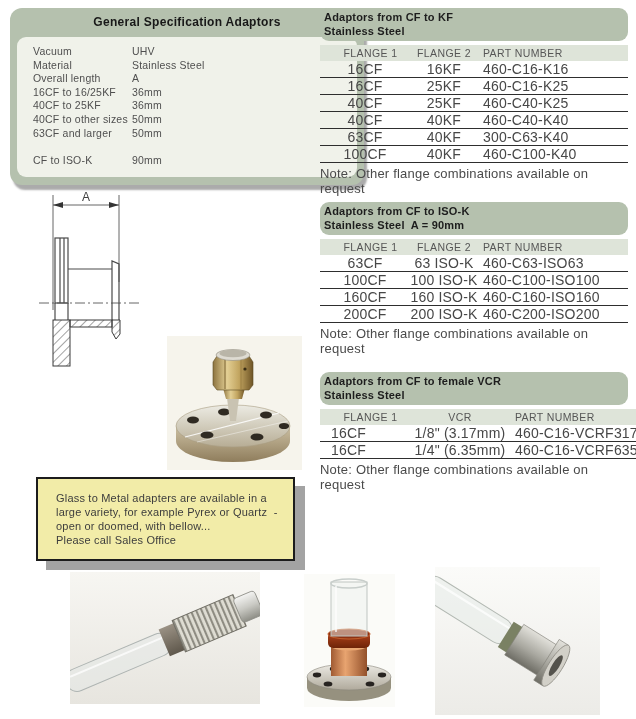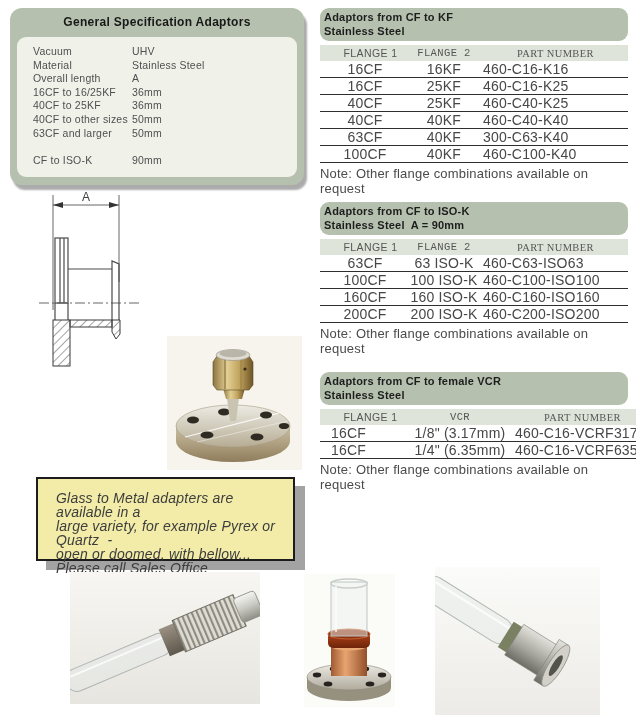--- a/index.html
+++ b/index.html
@@ -7,7 +7,7 @@
         font-family:"Liberation Sans",sans-serif;color:#4a4a4a;}
 
   
-  .spec-panel{position:absolute;left:10px;top:8px;width:294px;height:177px;
+  .spec-panel{position:absolute;left:10px;top:8px;width:354px;height:177px;
               background:#b5c1ae;border-radius:12px;box-shadow:3px 5px 2px #ababab;}
   .spec-title{padding-top:7px;text-align:center;font-size:12px;font-weight:bold;
               color:#181818;letter-spacing:.3px;}

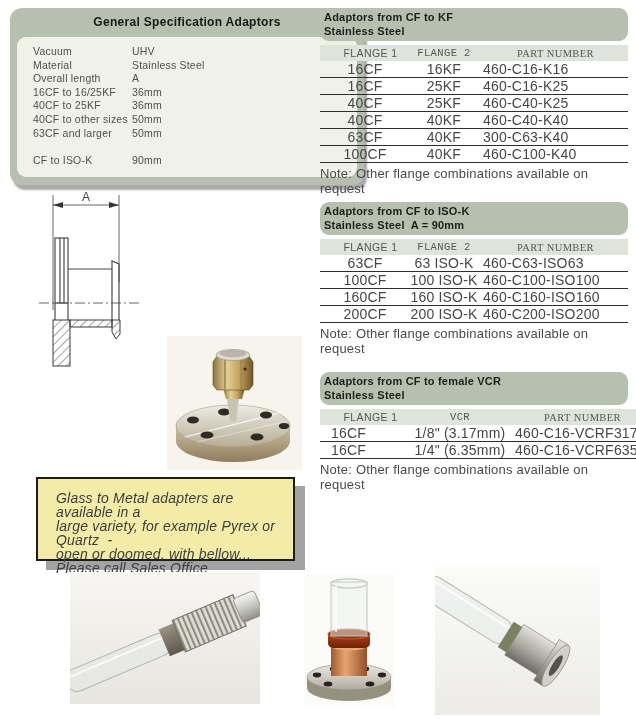--- a/index.html
+++ b/index.html
@@ -34,7 +34,7 @@
   .t-grid col.c1{width:90px;} .t-grid col.c2{width:68px;} .t-grid col.c3{width:150px;}
   .vcr-grid col.c2{width:100px;} .vcr-grid col.c3{width:140px;}
   .t-grid th.h1{text-align:center;padding-left:11px;}
-  .t-grid th.h2{text-align:center;font-family:Liberation Mono, monospace;}
+  .t-grid th.h2{text-align:center;}
   .t-grid th.h3{text-align:center;padding-left:5px;font-family:Liberation Serif, serif;}
   .t-grid td.a-center{text-align:center;}
   .t-grid td.a-left{text-align:left;padding-left:11px;}

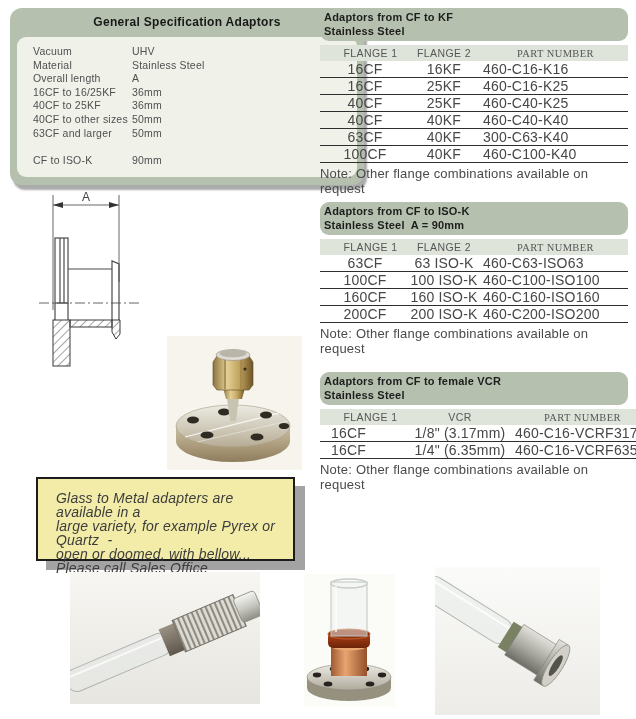--- a/index.html
+++ b/index.html
@@ -35,7 +35,7 @@
   .vcr-grid col.c2{width:100px;} .vcr-grid col.c3{width:140px;}
   .t-grid th.h1{text-align:center;padding-left:11px;}
   .t-grid th.h2{text-align:center;}
-  .t-grid th.h3{text-align:center;padding-left:5px;font-family:Liberation Serif, serif;}
+  .t-grid th.h3{text-align:left;padding-left:5px;}
   .t-grid td.a-center{text-align:center;}
   .t-grid td.a-left{text-align:left;padding-left:11px;}
   .t-grid td.a-part{text-align:left;padding-left:5px;}

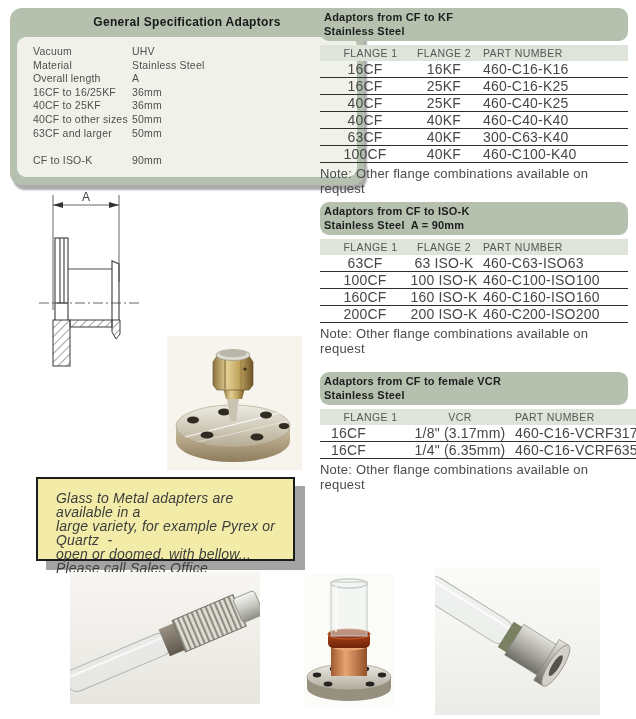--- a/index.html
+++ b/index.html
@@ -45,7 +45,7 @@
   .note-box{position:absolute;left:36px;top:477px;width:259px;height:84px;box-sizing:border-box;
             background:#f2eca8;border:2px solid #1c1c1c;box-shadow:10px 9px 0 #a3a3a3;
             padding:12px 10px 0 18px;}
-  .note-text{font-size:14px;line-height:14px;font-style:italic;color:#3d3d3d;
+  .note-text{font-size:11px;line-height:14px;color:#3d3d3d;
              white-space:pre-wrap;letter-spacing:.2px;}
 
   

